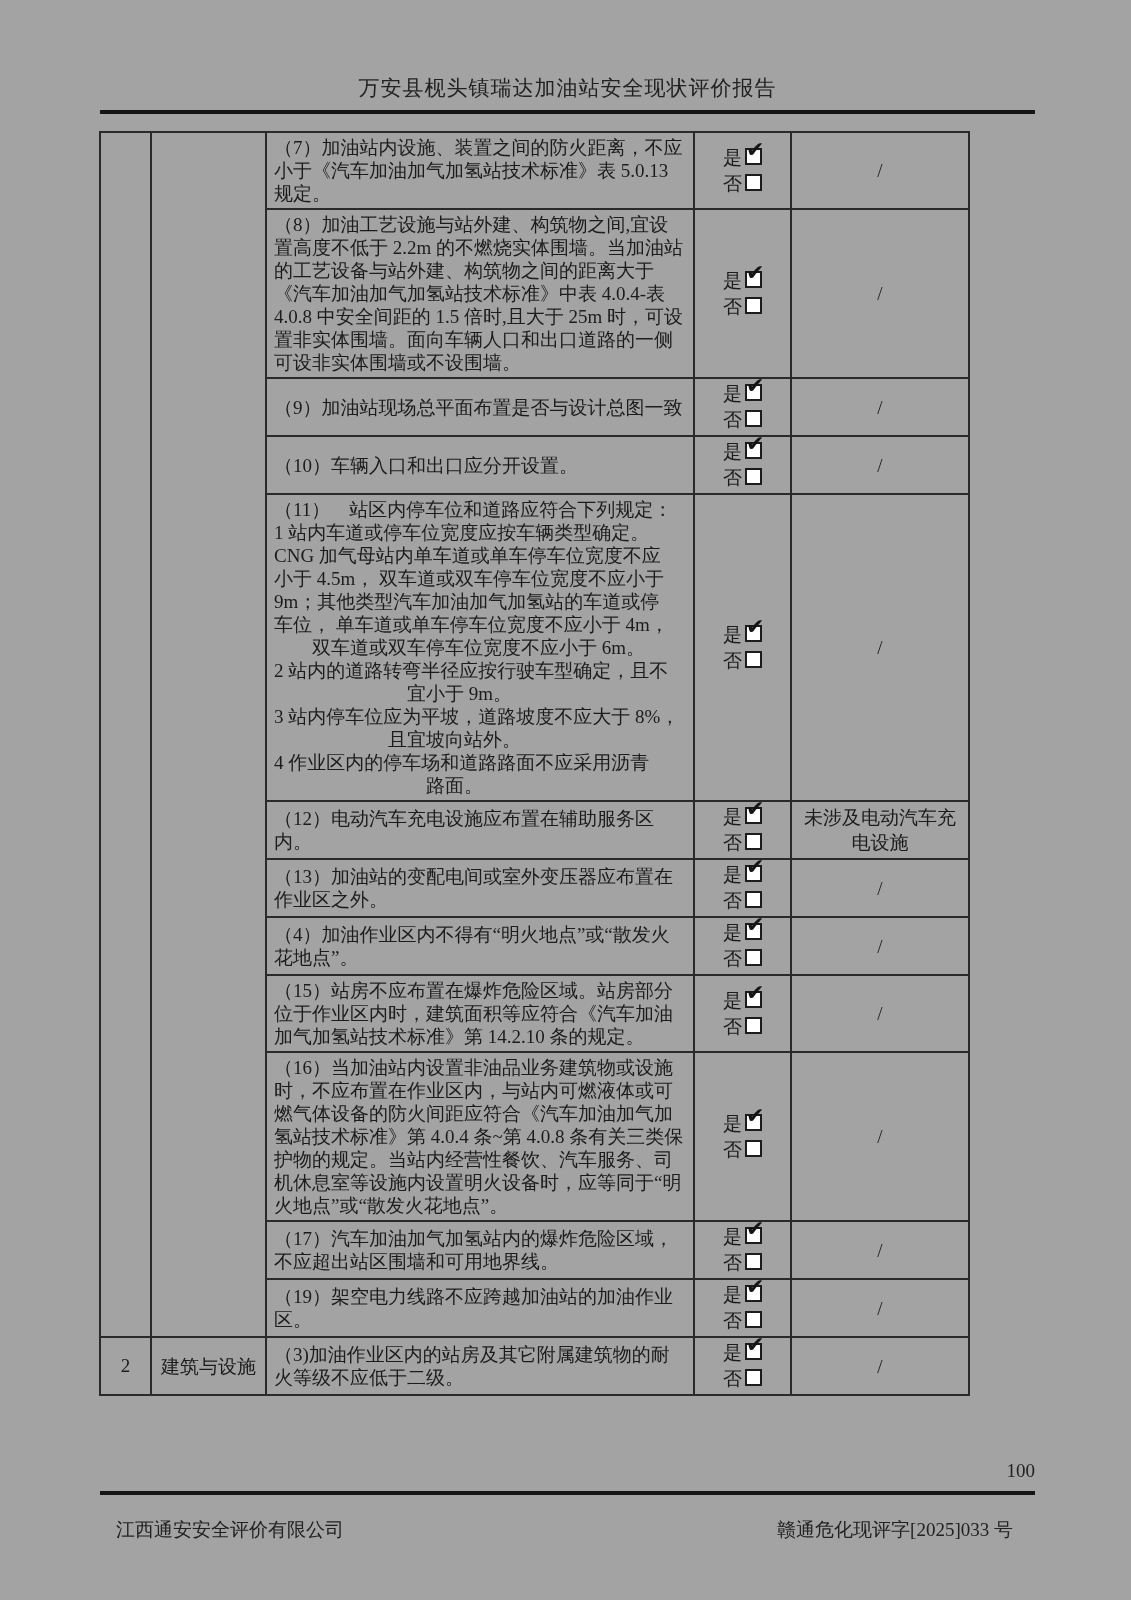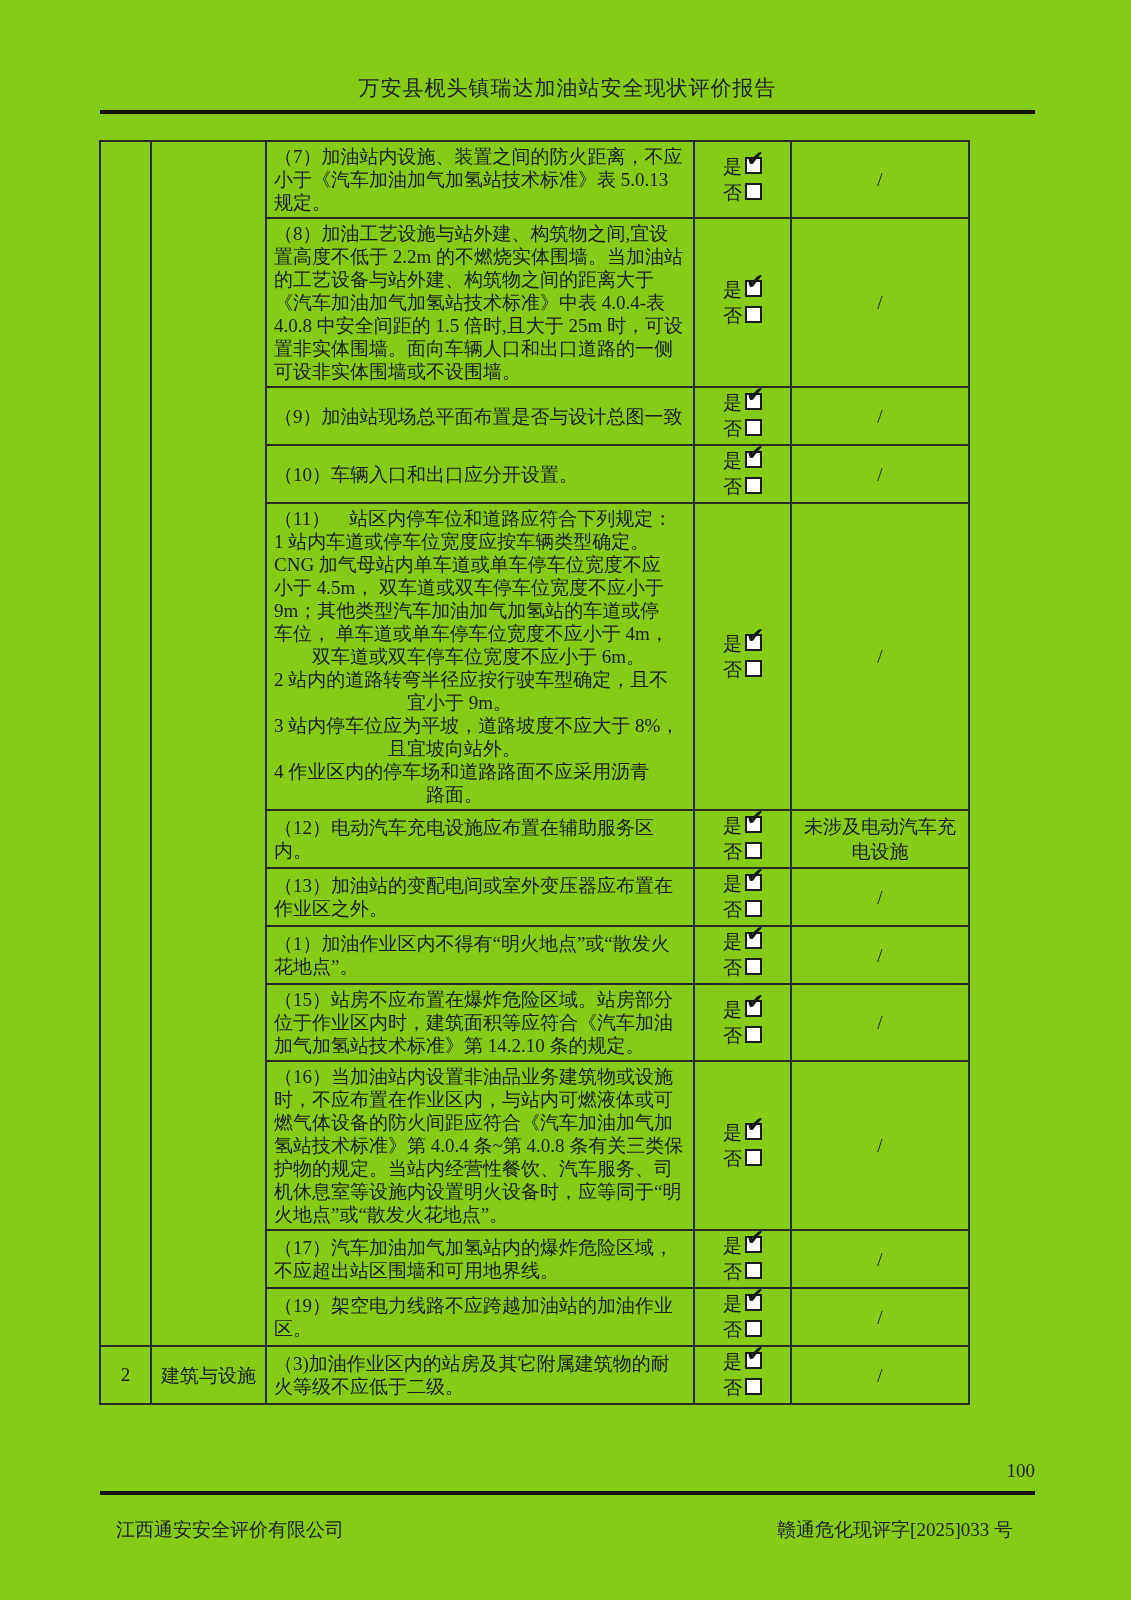--- a/index.html
+++ b/index.html
@@ -5,7 +5,7 @@
   html,body{margin:0;padding:0;background:#e8e8e8;}
   .page{
     position:relative;width:1131px;height:1600px;margin:0 auto;
-    background:#84cc16;color:#1c1c1c;overflow:hidden;
+    background:#a3a3a3;color:#1c1c1c;overflow:hidden;
     font-family:"Liberation Serif","DejaVu Serif",serif;
   }
   .doc-header{position:absolute;top:74px;left:100px;width:935px;text-align:center;}

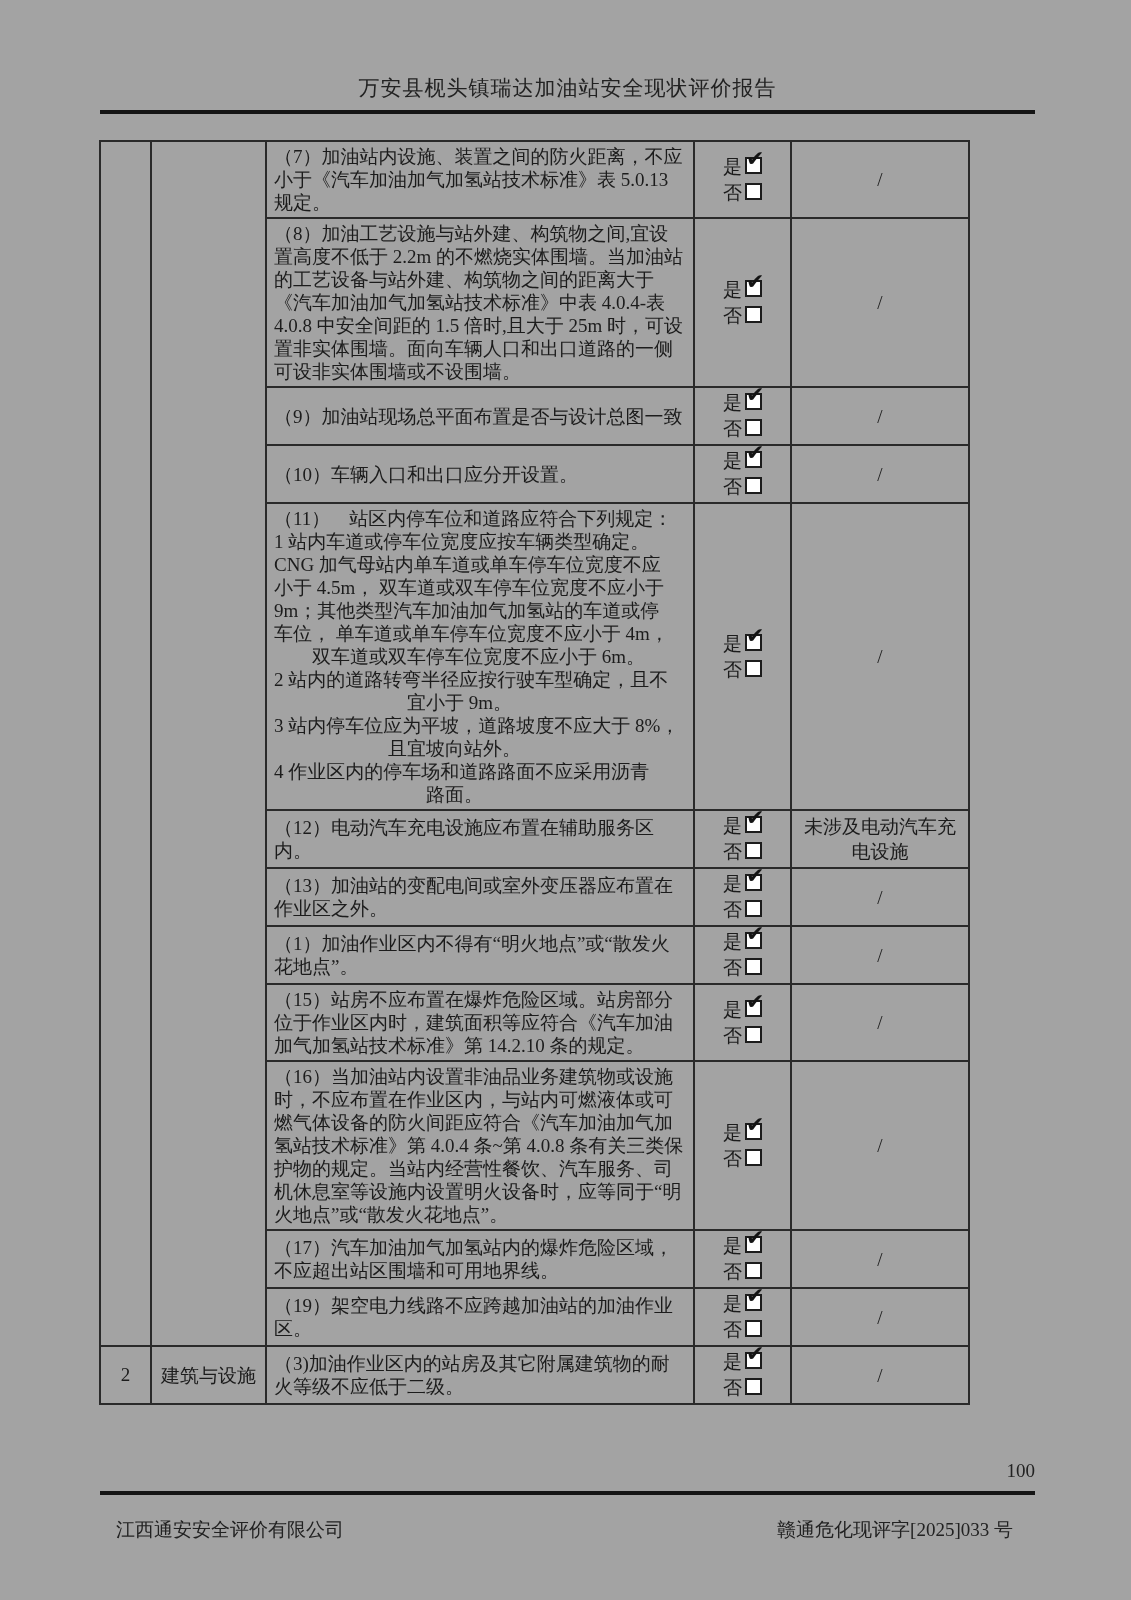--- a/index.html
+++ b/index.html
@@ -12,7 +12,7 @@
   .doc-title{font-size:21px;letter-spacing:1px;color:#222;}
   .header-rule{margin-top:8px;height:4px;background:#151515;}
   table.checklist{
-    position:absolute;top:140px;left:99px;width:869px;
+    position:absolute;top:131px;left:99px;width:869px;
     border-collapse:collapse;table-layout:fixed;
   }
   table.checklist td{border:2px solid #2a2a2a;box-sizing:border-box;}

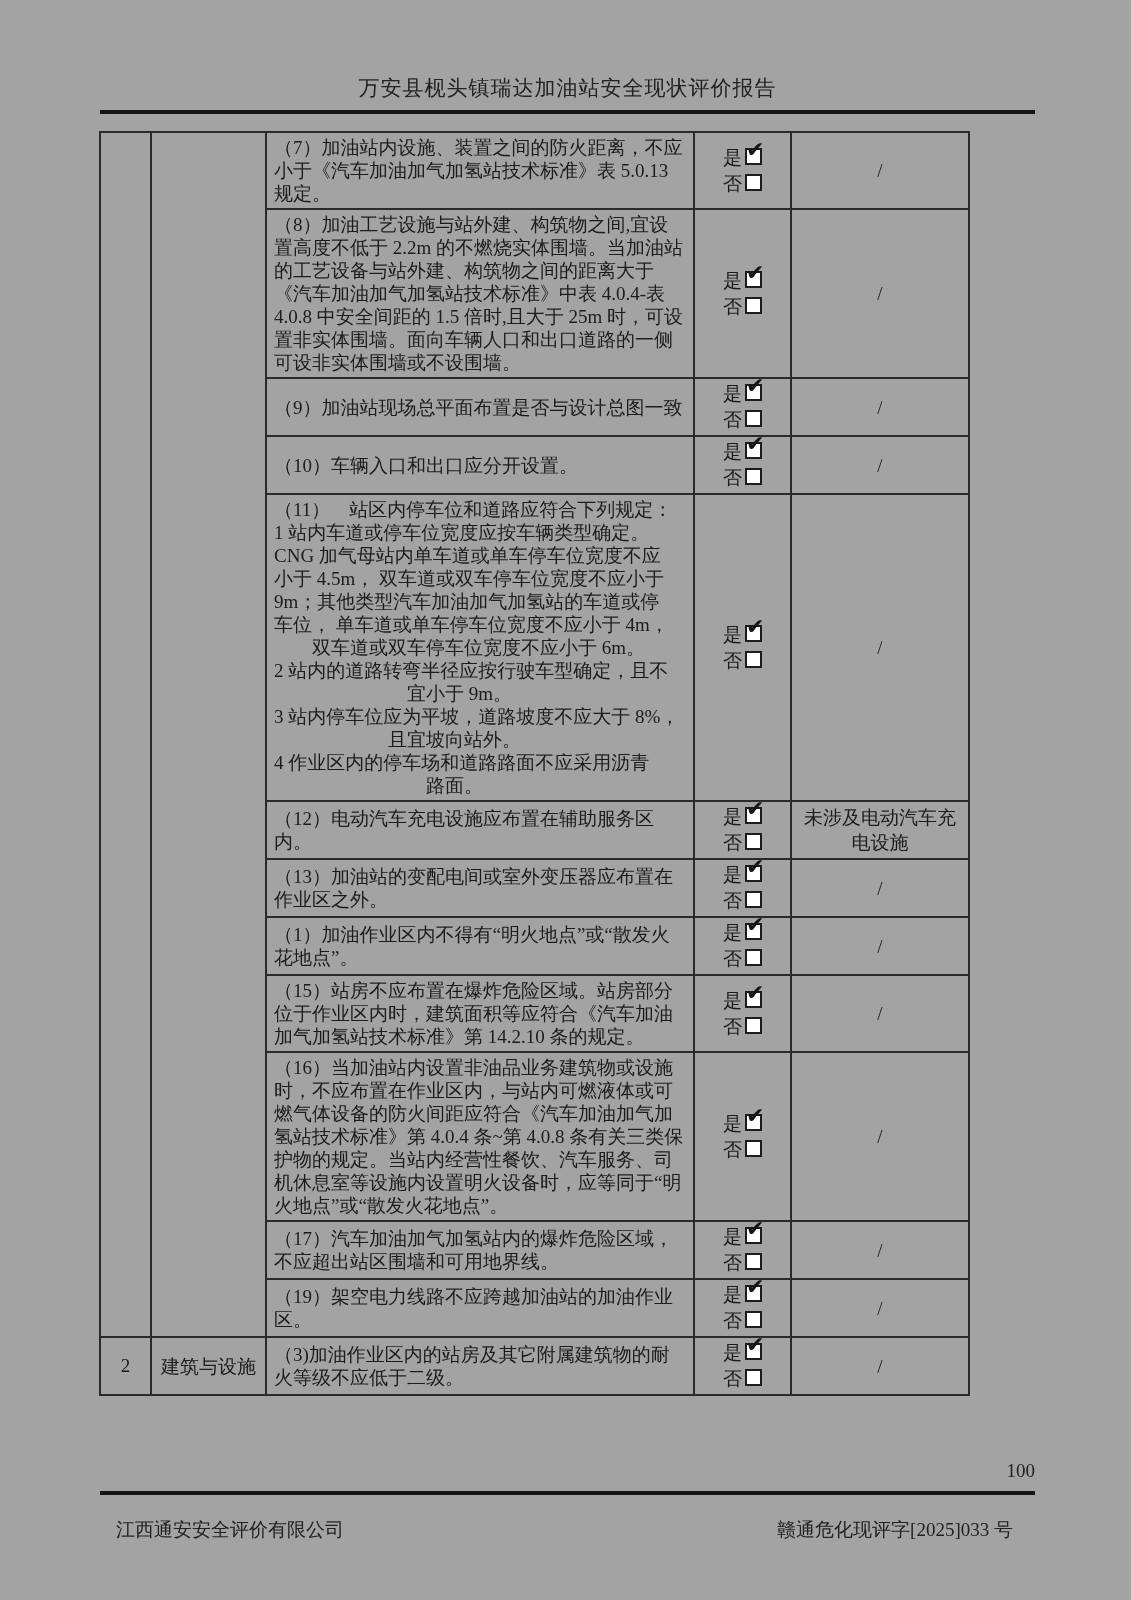--- a/index.html
+++ b/index.html
@@ -122,7 +122,7 @@
           <td class="cell-remark">/</td>
         </tr>
         <tr>
-          <td class="cell-content">（1）加油作业区内不得有“明火地点”或“散发火花地点”。</td>
+          <td class="cell-content">（4）加油作业区内不得有“明火地点”或“散发火花地点”。</td>
           <td class="cell-yesno">
             <div class="check-line"><span>是</span><span class="checkbox checked"></span></div>
             <div class="check-line"><span>否</span><span class="checkbox"></span></div>

